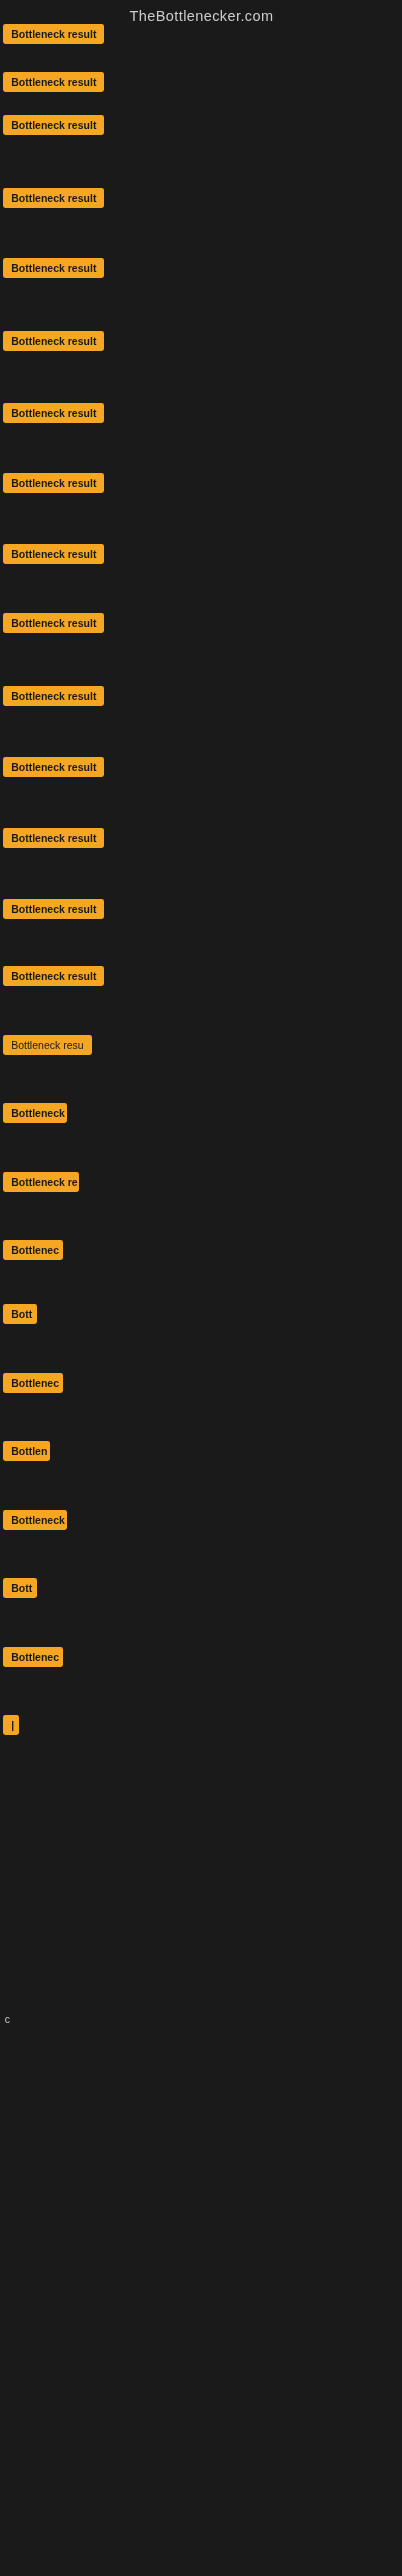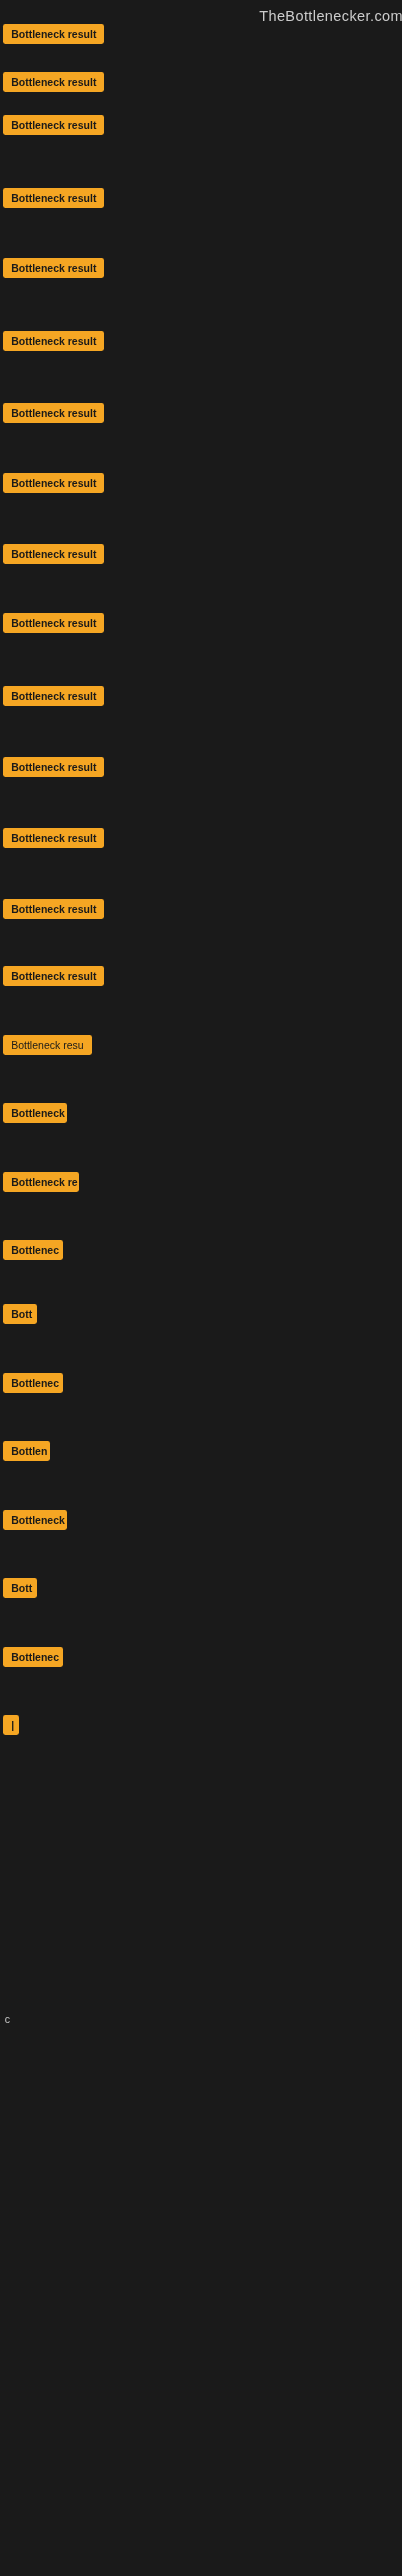--- a/index.html
+++ b/index.html
@@ -20,7 +20,7 @@
 
 <div style="position: relative; width: 403px; min-height: 2576px; background-color: #1a1a1a;">
 
-  <div style="text-align: right; color: #cccccc; font-size: 14.5px; padding: 8px 0 6.4px 0; letter-spacing: 0.4px;">TheBottlenecker.com</div>
+  <div style="text-align: center; color: #cccccc; font-size: 14.5px; padding: 8px 0 6.4px 0; letter-spacing: 0.4px;">TheBottlenecker.com</div>
 
   <div style="position: relative;">
   </div>

